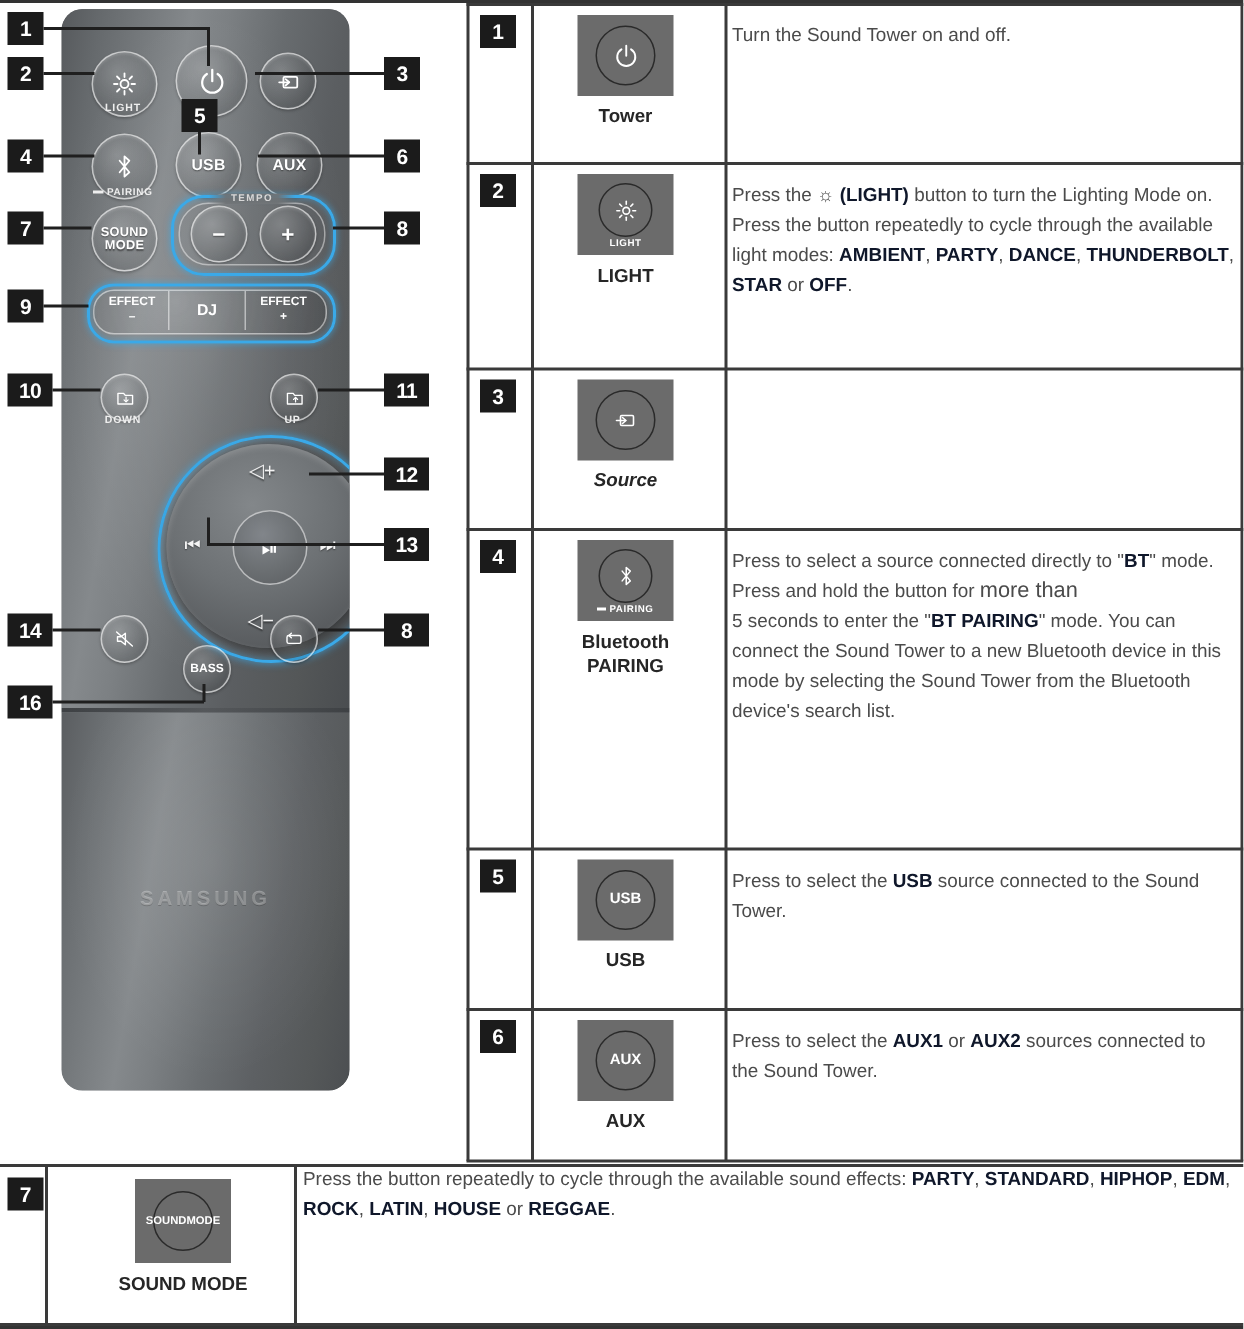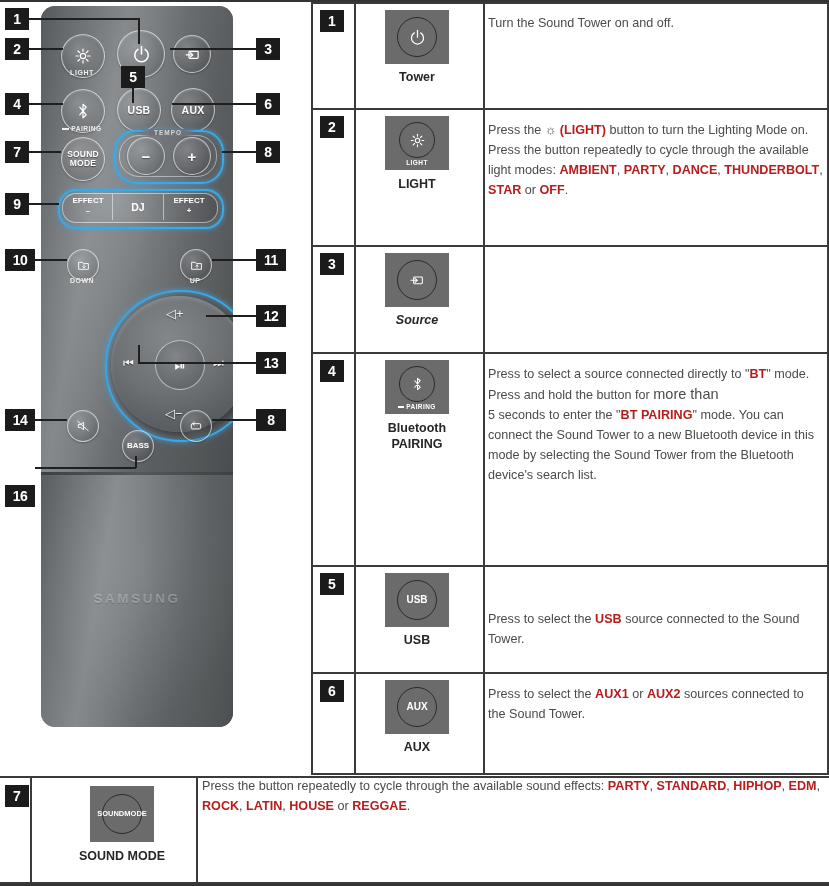--- a/index.html
+++ b/index.html
@@ -170,7 +170,7 @@
   .desc{
     position:absolute;font-size:12.6px;line-height:20px;color:#4b4b4b;
   }
-  .desc b{color:#b91c1c;font-weight:bold;text-align:right;}
+  .desc b{color:#0f172a;font-weight:bold;text-align:right;}
   .desc .big{font-size:14.5px;}
 
   

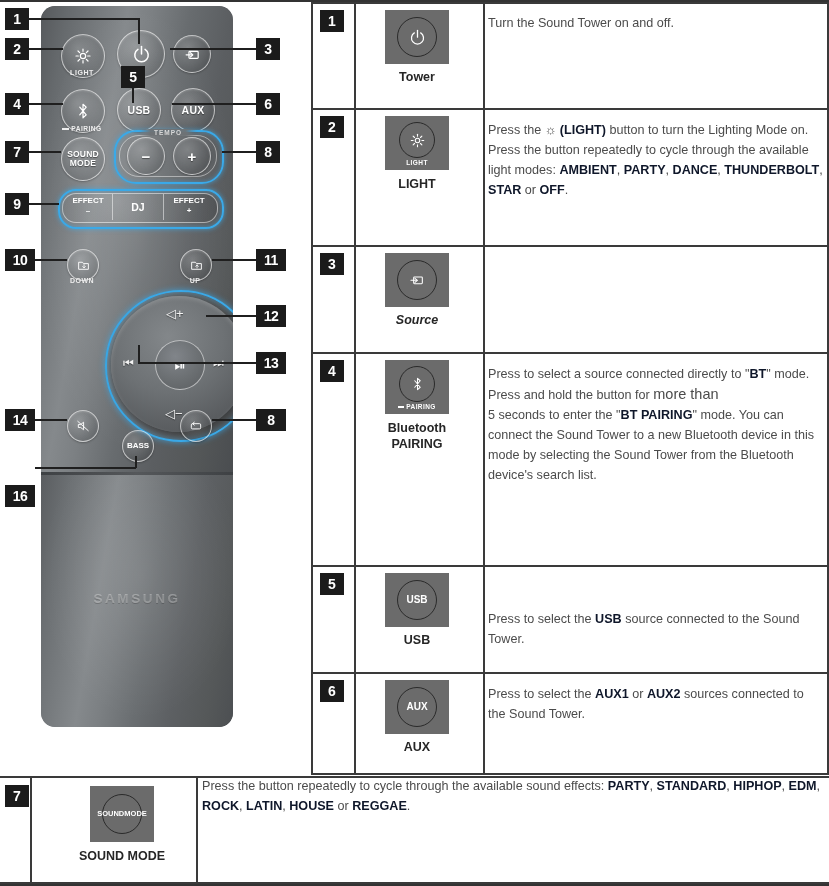--- a/index.html
+++ b/index.html
@@ -395,7 +395,7 @@
       </div>
     <div class="lead" style="left:212px;top:419px;width:44px;height:1.6px;"></div>
 
-    <div class="cn wide" style="left:5px;top:457px;margin-top:28px;">
+    <div class="cn wide" style="left:5px;top:457px;">
         <span>16</span>
       </div>
     <div class="lead" style="left:35px;top:467px;width:101px;height:1.6px;"></div>

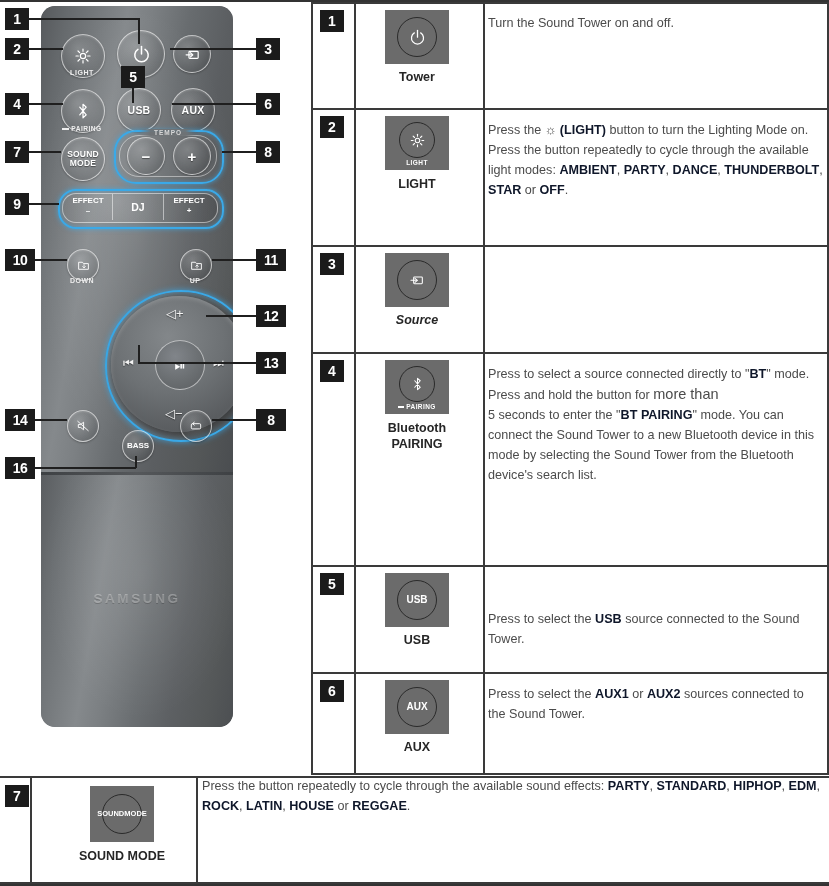--- a/index.html
+++ b/index.html
@@ -498,7 +498,7 @@
         </div>
     </div>
     <div class="btn-cap" style="left:41px;top:630px;">USB</div>
-    <div class="desc" style="left:177px;top:575px;width:335px;margin-top:32px;">Press to select the <b>USB</b> source connected to the Sound Tower.</div>
+    <div class="desc" style="left:177px;top:575px;width:335px;">Press to select the <b>USB</b> source connected to the Sound Tower.</div>
 
     <div class="row-num" style="left:9px;top:678px;">
         <span>6</span>

